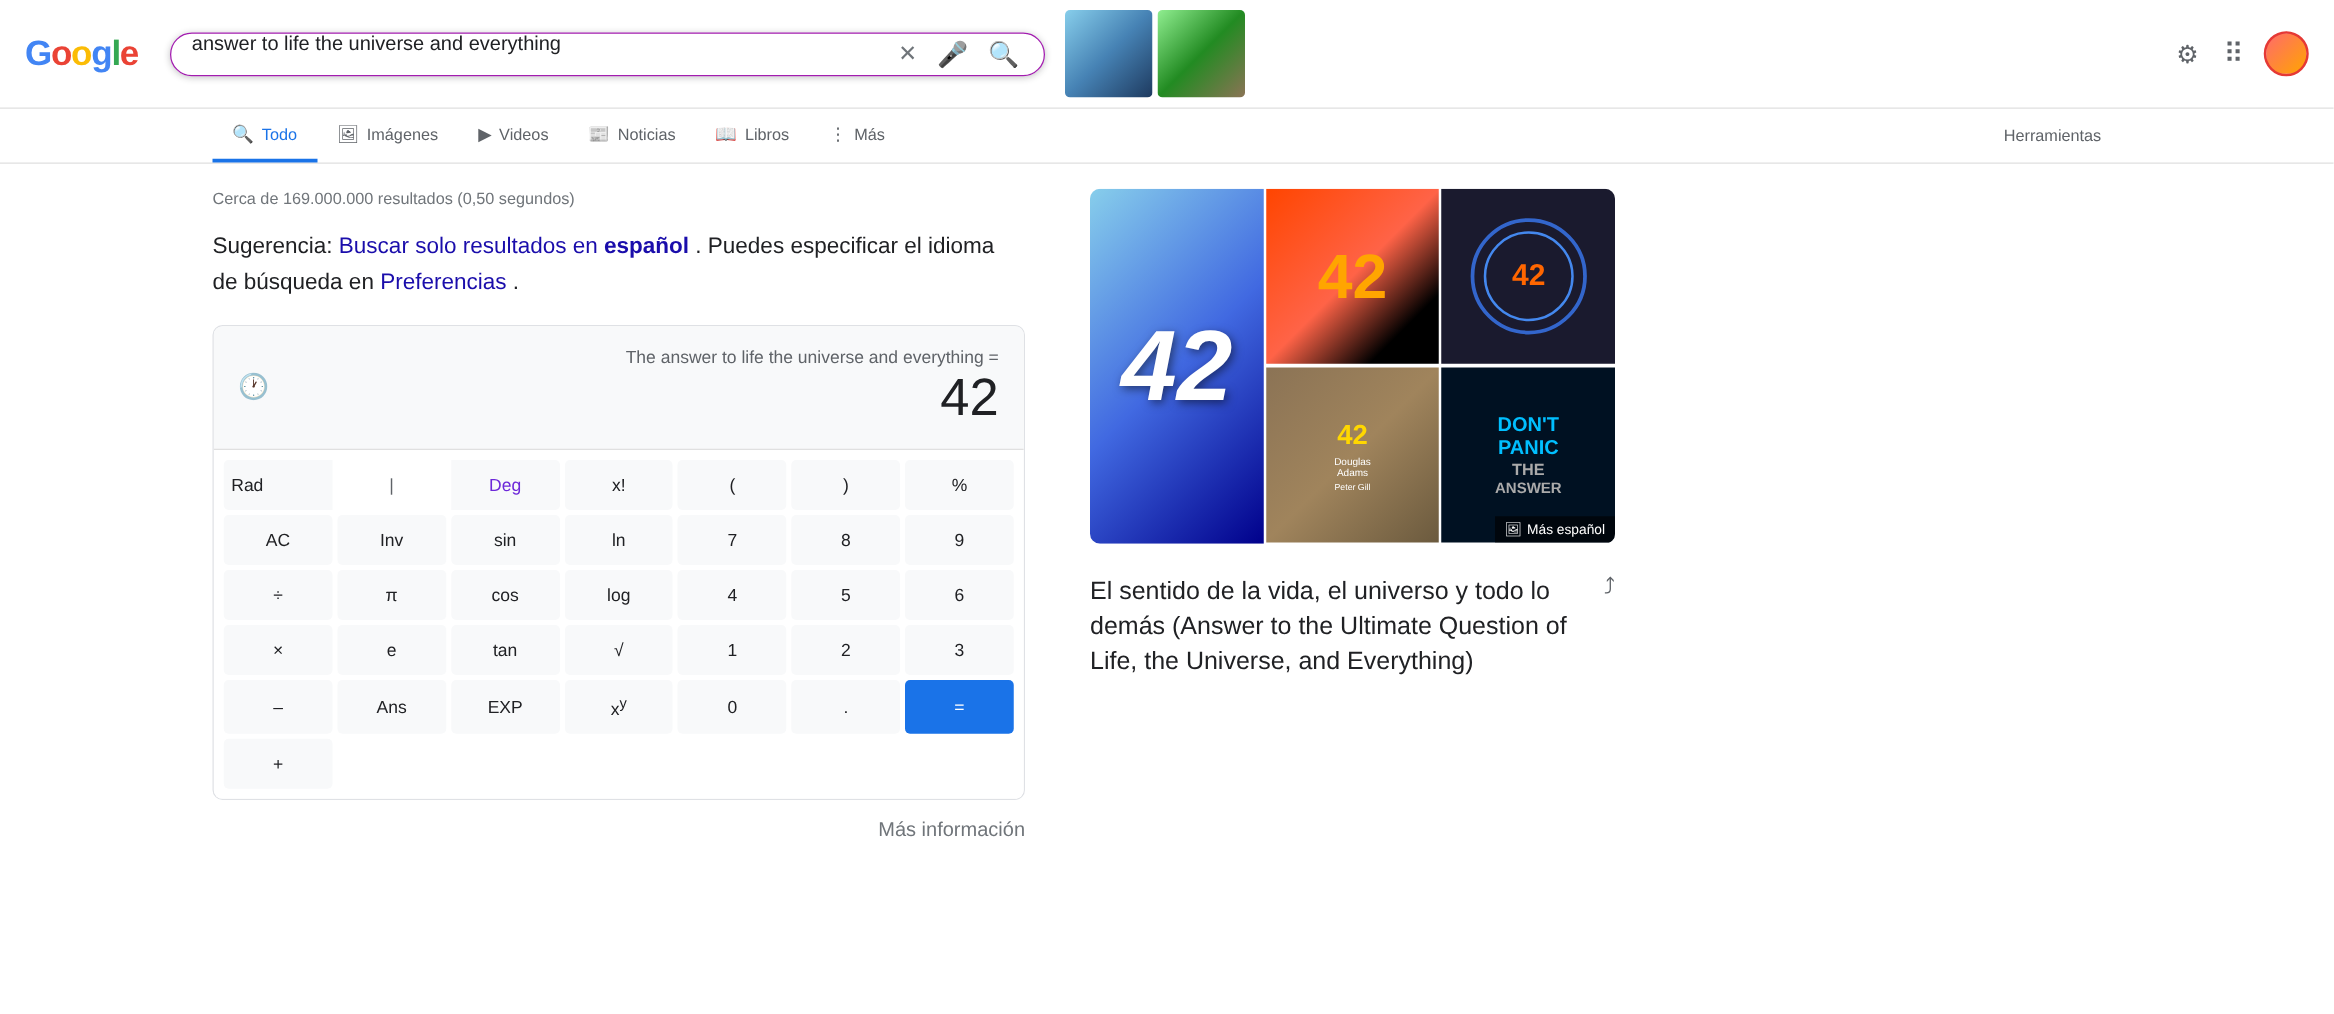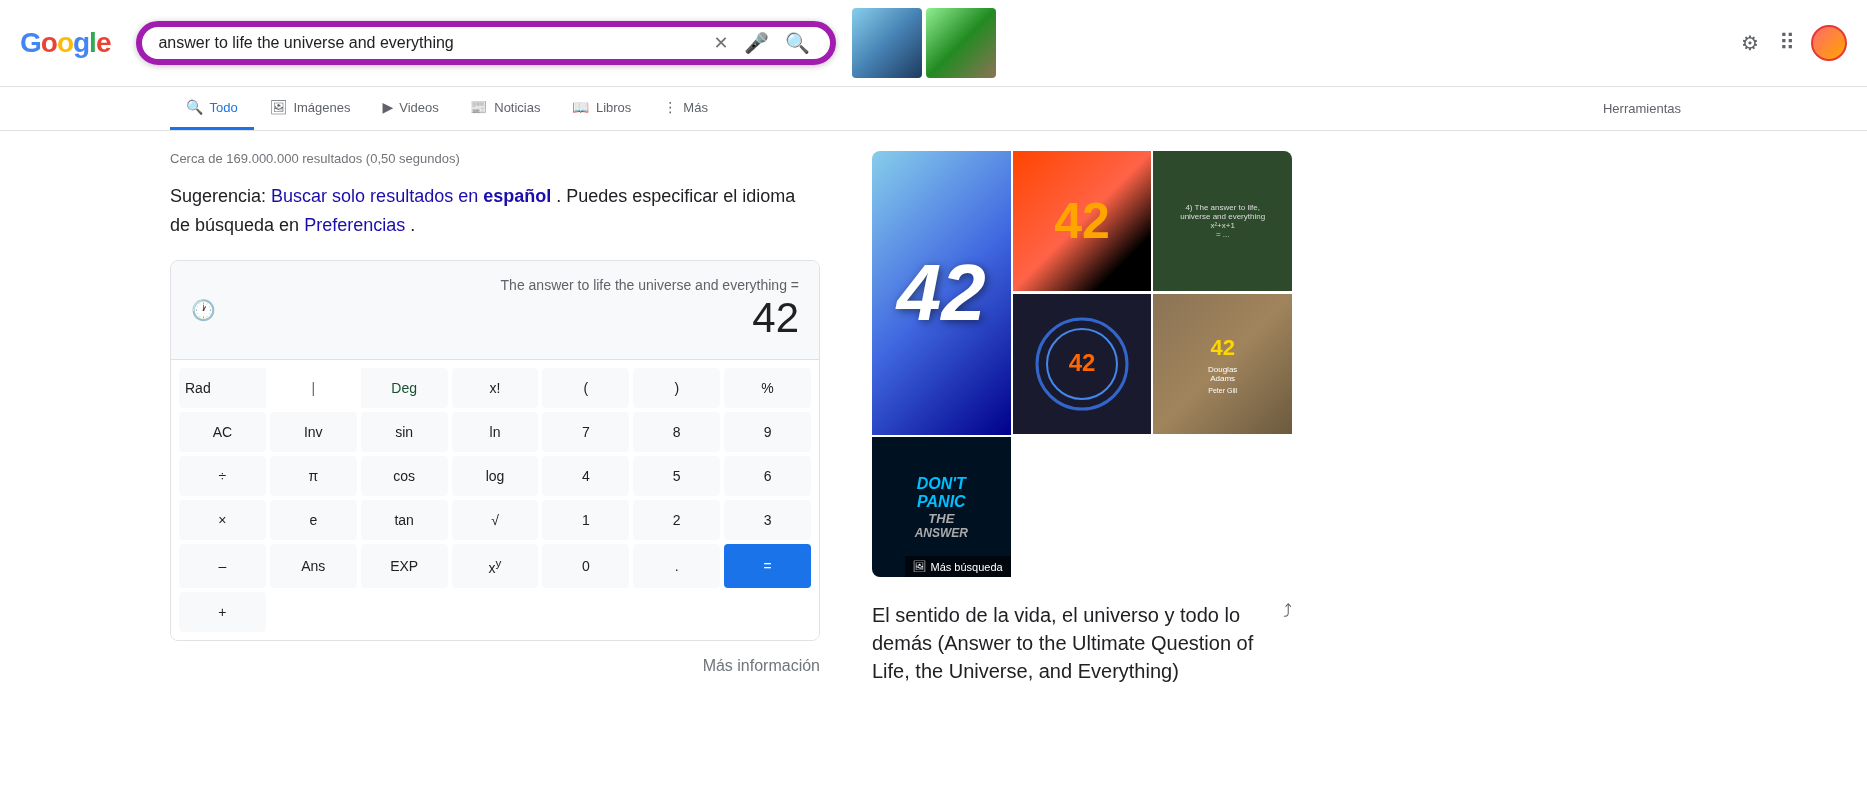--- a/index.html
+++ b/index.html
@@ -30,8 +30,8 @@
 
     .search-bar {
       display: flex;
-      align-items: center;
-      border: 6px solid #a21caf;
+      align-items: flex-start;
+      border: 1px solid #a21caf;
       border-radius: 24px;
       padding: 0 16px;
       flex: 1;

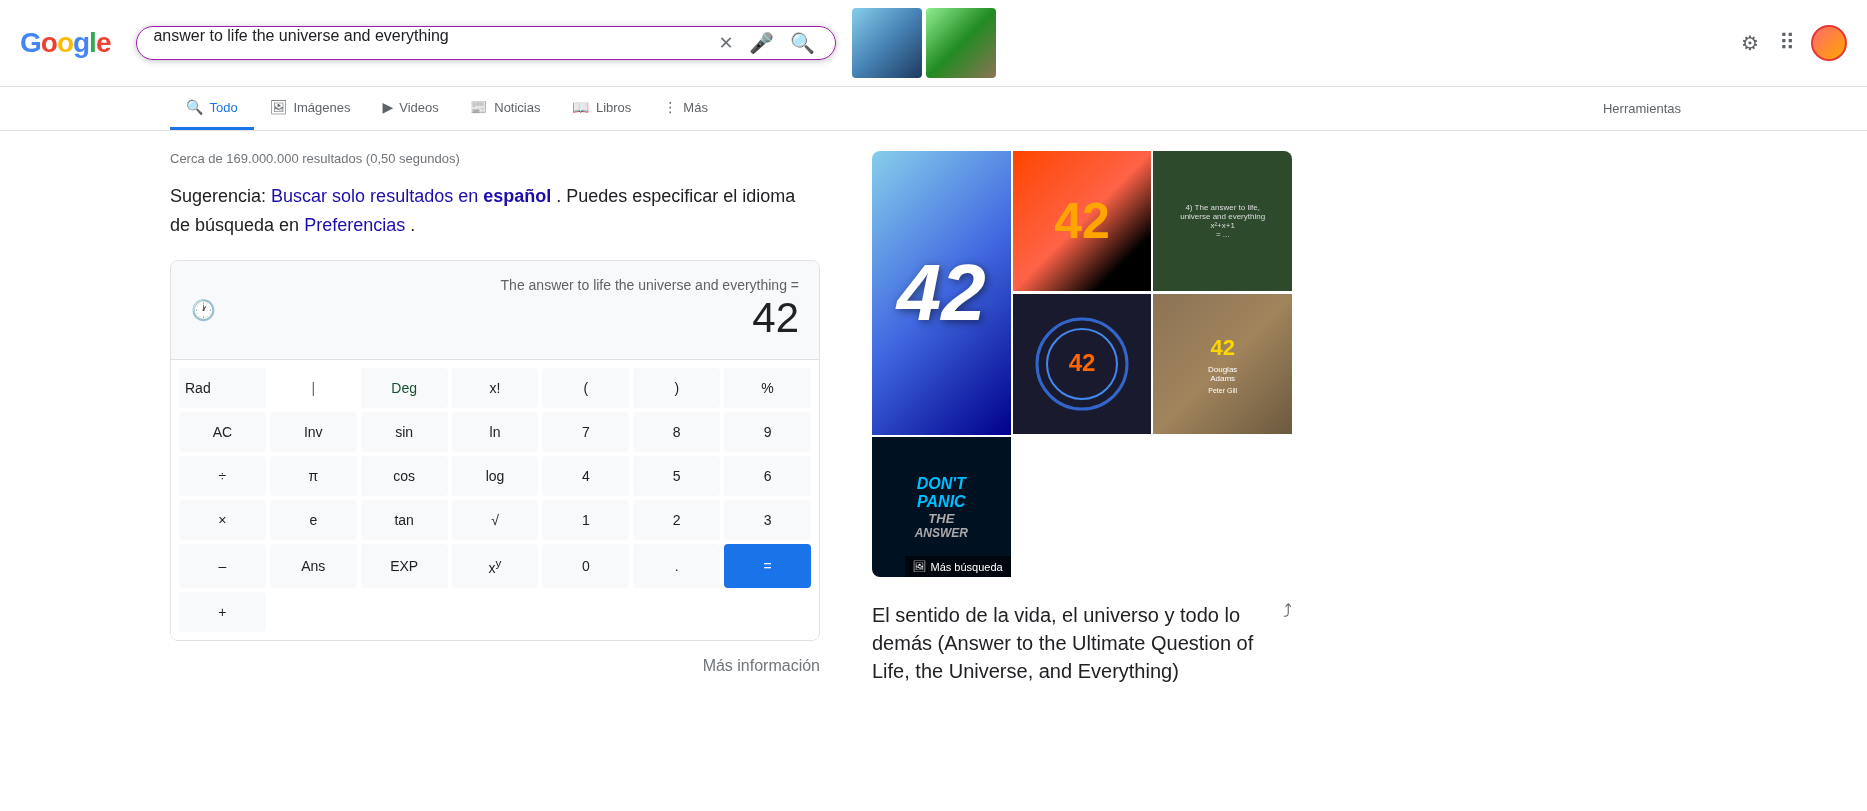--- a/index.html
+++ b/index.html
@@ -533,11 +533,6 @@
       <div class="img-cell">
         <div class="img-42-fire">42</div>
       </div>
-      <div class="img-cell">
-        <div class="img-chalkboard">
-          <span style="font-size:8px;color:#ddd;">4) The answer to life,<br>universe and everything<br>x²+x+1<br>= ...</span>
-        </div>
-      </div>
 
       <div class="img-cell">
         <div class="img-circle-42">

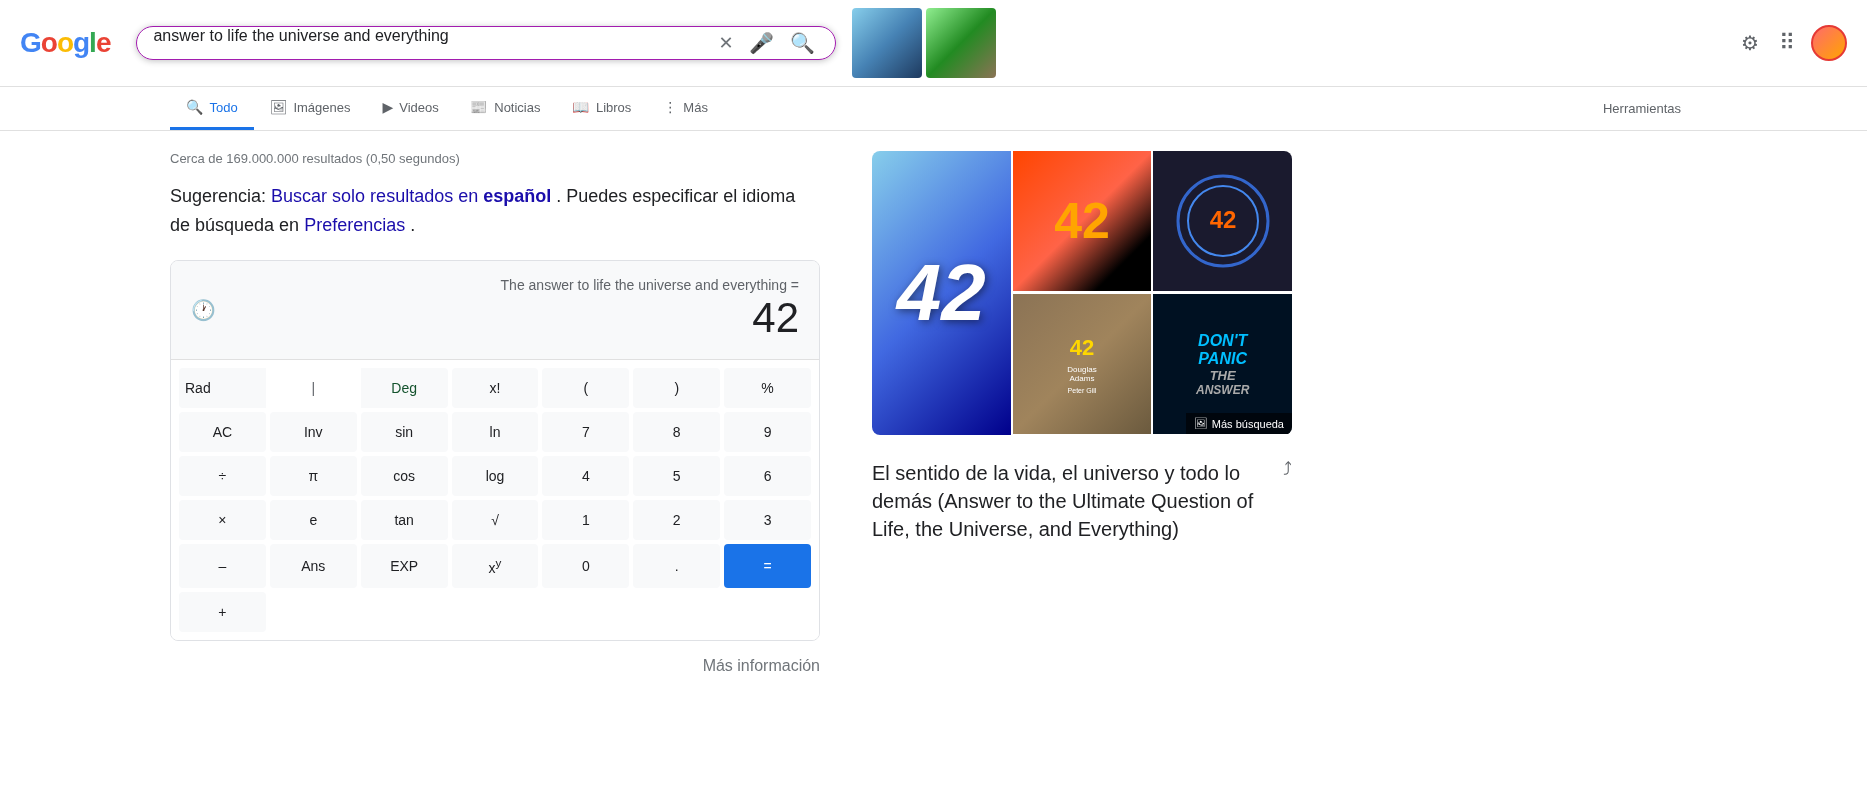--- a/index.html
+++ b/index.html
@@ -332,7 +332,6 @@
       text-align: center;
       width: 100%;
       height: 100%;
-      font-style: italic;
     }
     .more-images-overlay {
       position: absolute;

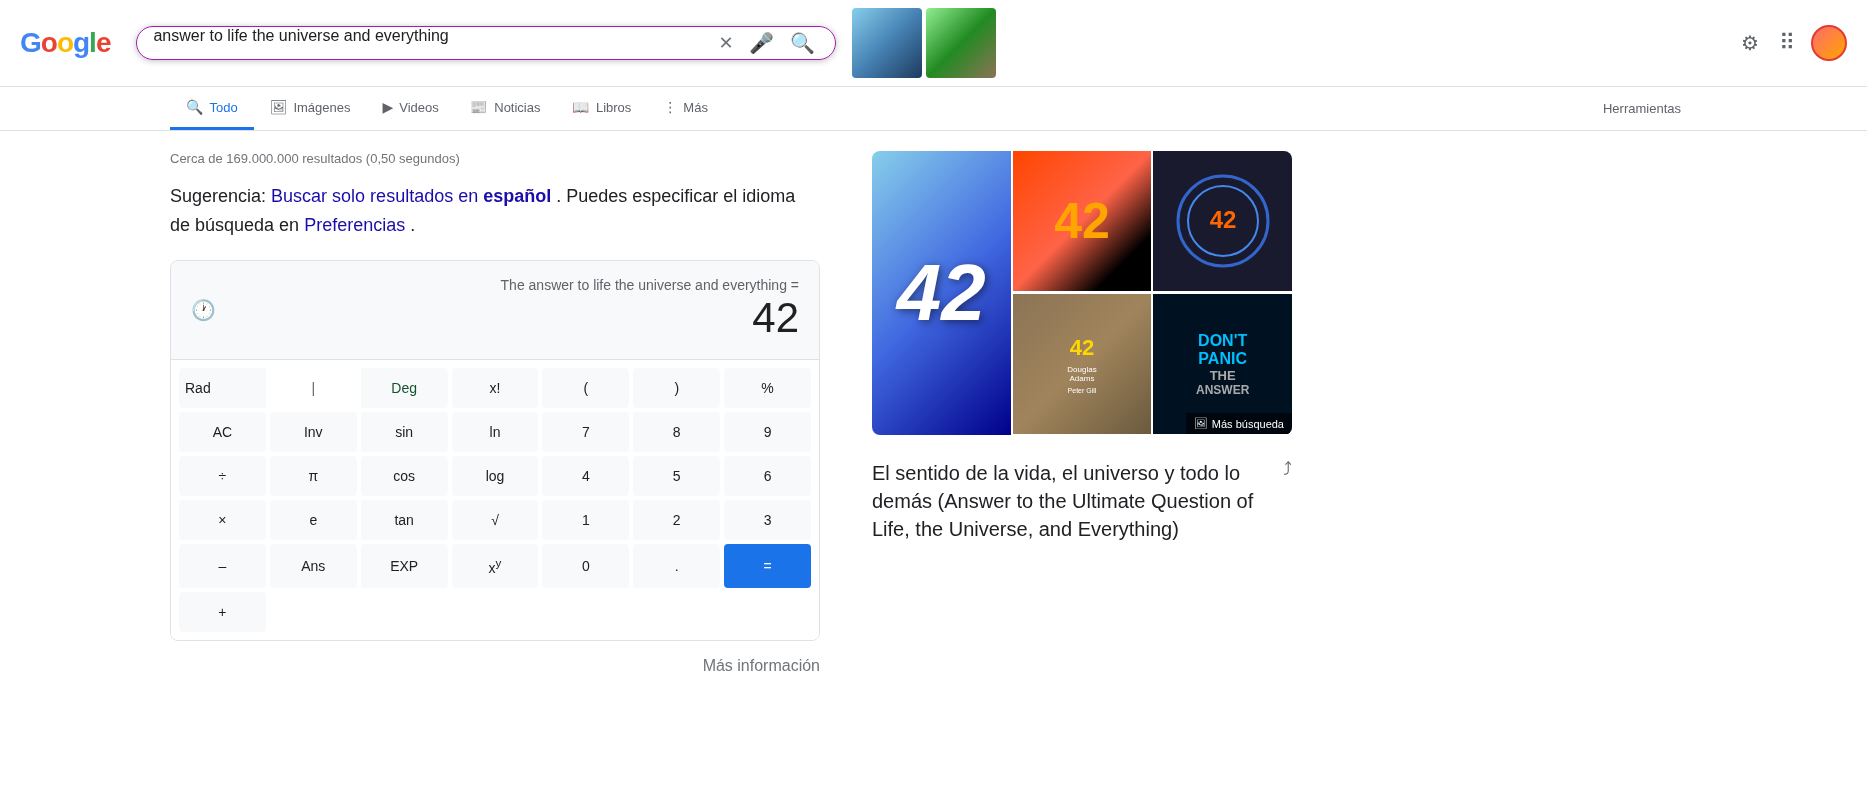--- a/index.html
+++ b/index.html
@@ -384,7 +384,7 @@
       padding: 12px 6px;
       border: none;
       background: #f8f9fa;
-      color: #14532d;
+      color: #6d28d9;
       font-size: 14px;
       cursor: pointer;
       text-align: center;

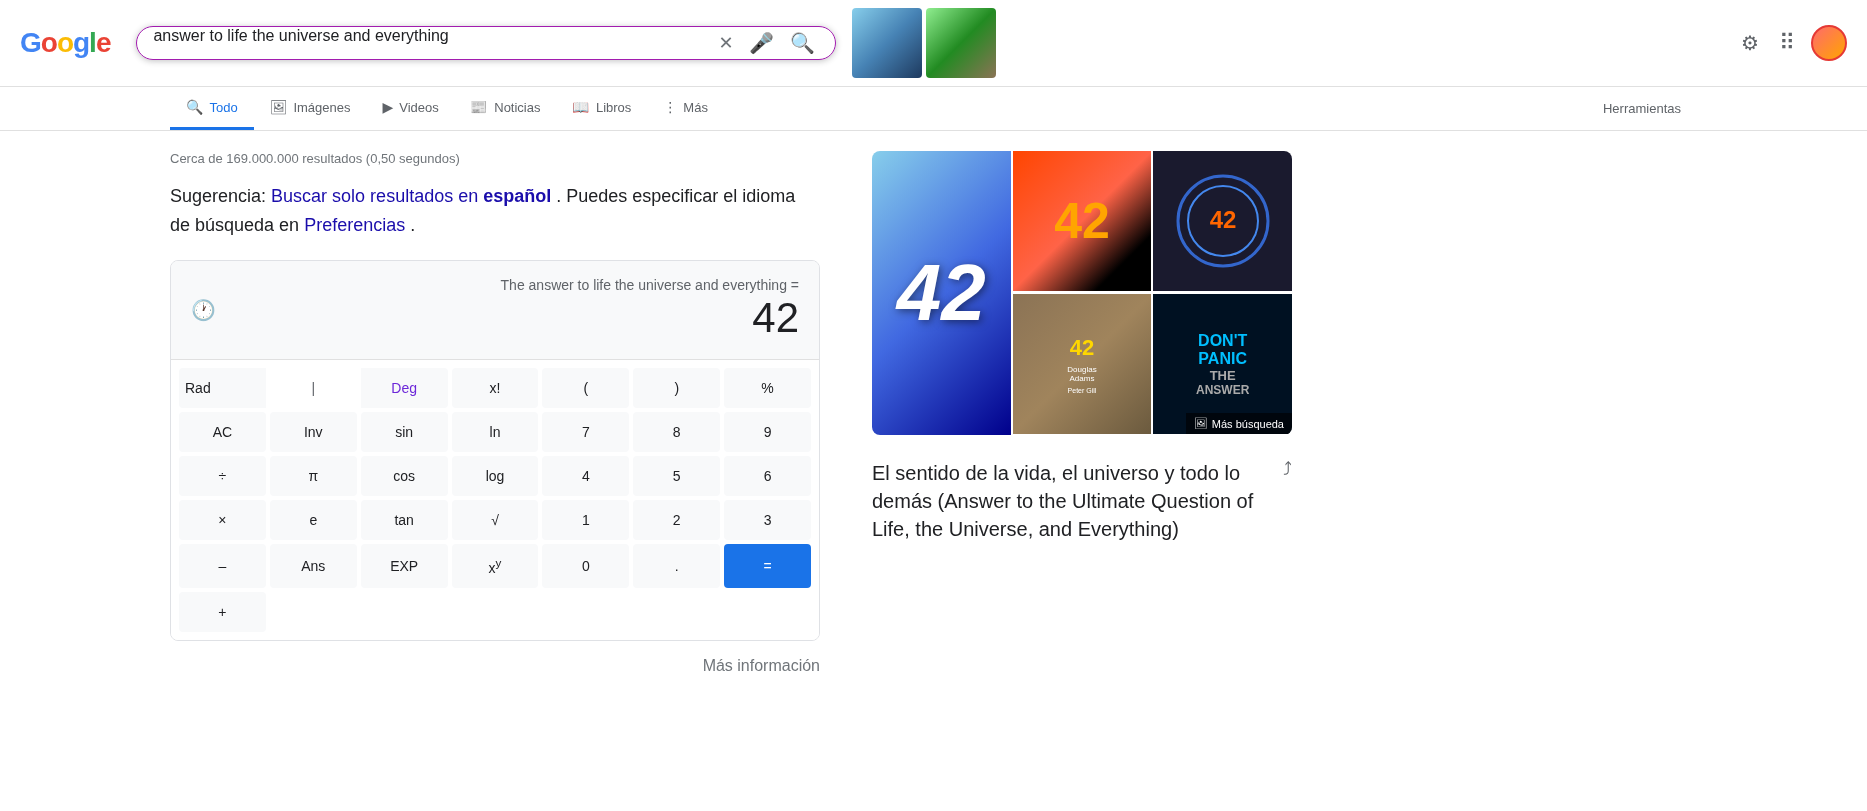--- a/index.html
+++ b/index.html
@@ -560,7 +560,7 @@
         </div>
         <div class="more-images-overlay">
           <span>🖼</span>
-          <span>Más búsqueda</span>
+          <span>Más español</span>
         </div>
       </div>
     </div>

